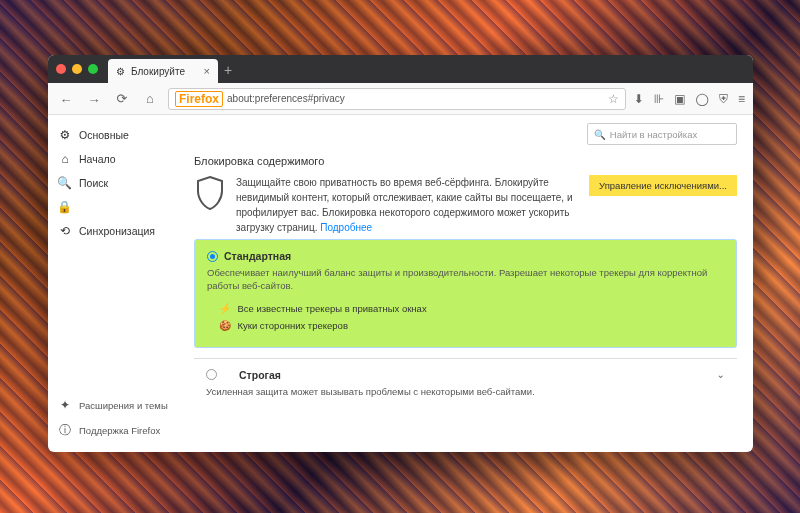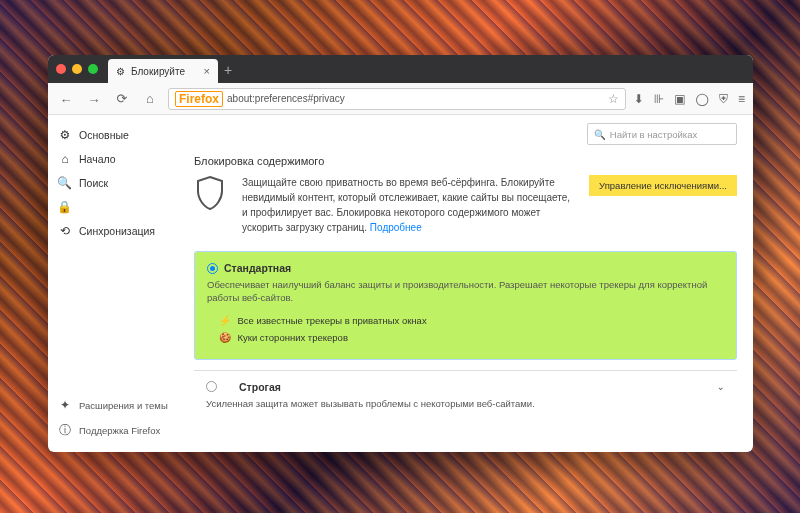--- a/index.html
+++ b/index.html
@@ -32,7 +32,7 @@
 .search{width:150px;height:22px;border:1px solid #ccc;border-radius:2px;padding:0 6px;font-size:9.5px;color:#999;display:flex;align-items:center;gap:4px}
 h1{font-size:14px;font-weight:500;color:#333;margin-bottom:12px}
 h2{font-size:11px;font-weight:400;color:#333;margin-bottom:8px}
-.block-row{display:flex;gap:16px;align-items:flex-start;margin-bottom:16px}
+.block-row{display:flex;gap:10px;align-items:flex-start;margin-bottom:4px}
 .shield{width:32px;height:36px;flex-shrink:0}
 .desc{font-size:10px;color:#444;line-height:1.5;flex:1}
 .desc a{color:#0a84ff;text-decoration:none}

